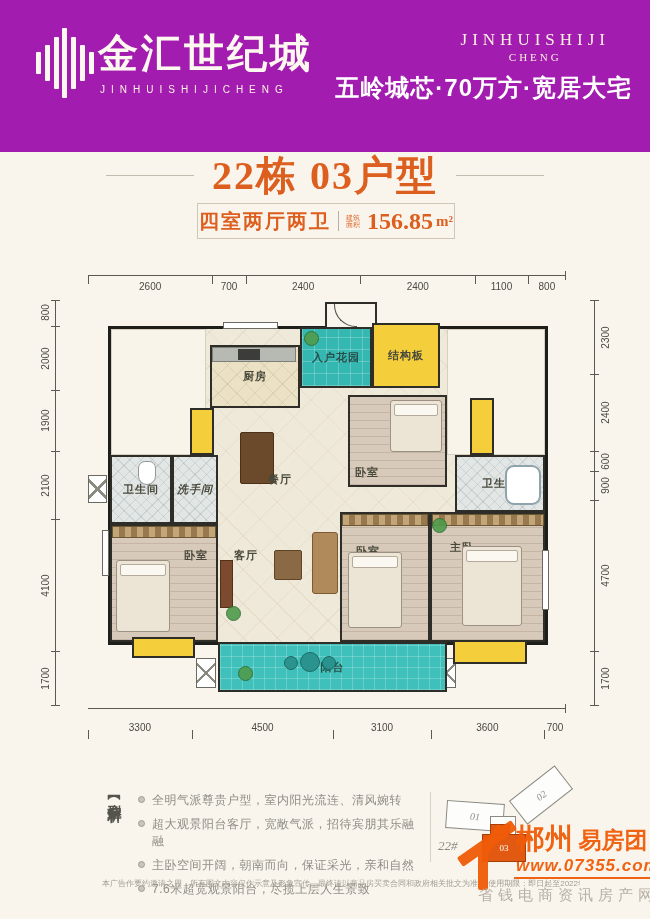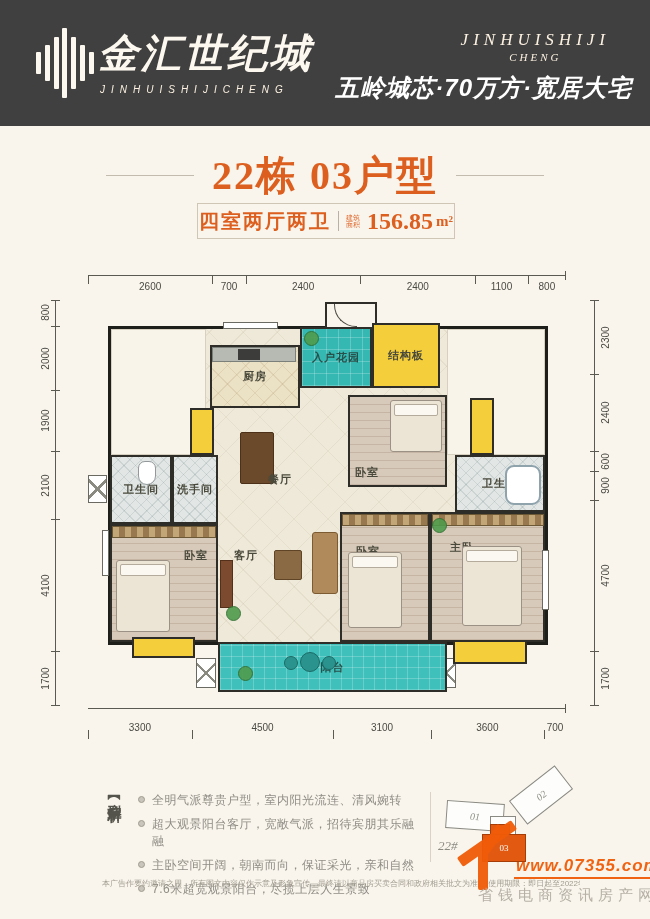--- a/index.html
+++ b/index.html
@@ -7,7 +7,7 @@
         font-family:"Liberation Sans",sans-serif;overflow:hidden;}
 
   
-  #header{position:absolute;left:0;top:0;width:650px;height:126px;background:#404040;font-style:italic;}
+  #header{position:absolute;left:0;top:0;width:650px;height:152px;background:#a21caf;}
   #logo-icon{position:absolute;left:36px;top:24px;width:58px;height:78px;display:flex;
              align-items:center;justify-content:space-between;}
   #logo-icon i{display:block;width:5px;background:#fdf8ef;border-radius:1px;}

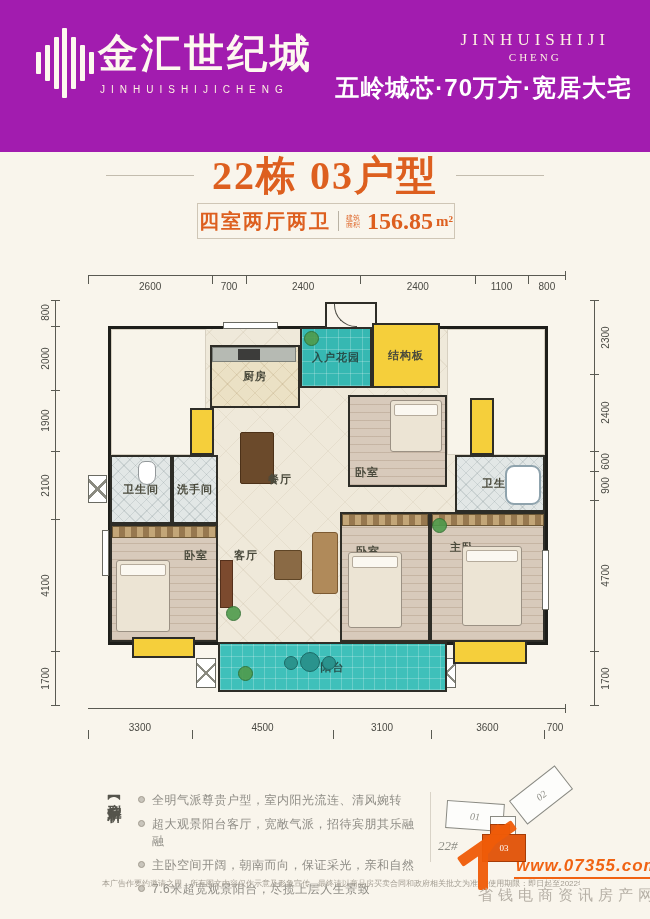--- a/index.html
+++ b/index.html
@@ -95,7 +95,7 @@
   #room-bedroom-mid{left:252px;top:214px;width:90px;height:130px;align-items:flex-start;justify-content:flex-start;padding:30px 0 0 14px;}
   #room-bedroom-left{left:22px;top:226px;width:108px;height:118px;align-items:flex-start;justify-content:flex-end;padding:22px 8px 0 0;}
   #room-bath-left{left:22px;top:157px;width:62px;height:69px;}
-  #room-washroom{left:84px;top:157px;width:46px;height:69px;}
+  #room-washroom{left:84px;top:157px;width:46px;height:69px;font-style:italic;}
   #room-balcony{left:130px;top:344px;width:229px;height:50px;background-color:#3fc0ba;
     background-image:repeating-linear-gradient(0deg,rgba(255,255,255,.22) 0 1px,transparent 1px 11px),
                      repeating-linear-gradient(90deg,rgba(255,255,255,.22) 0 1px,transparent 1px 11px);}

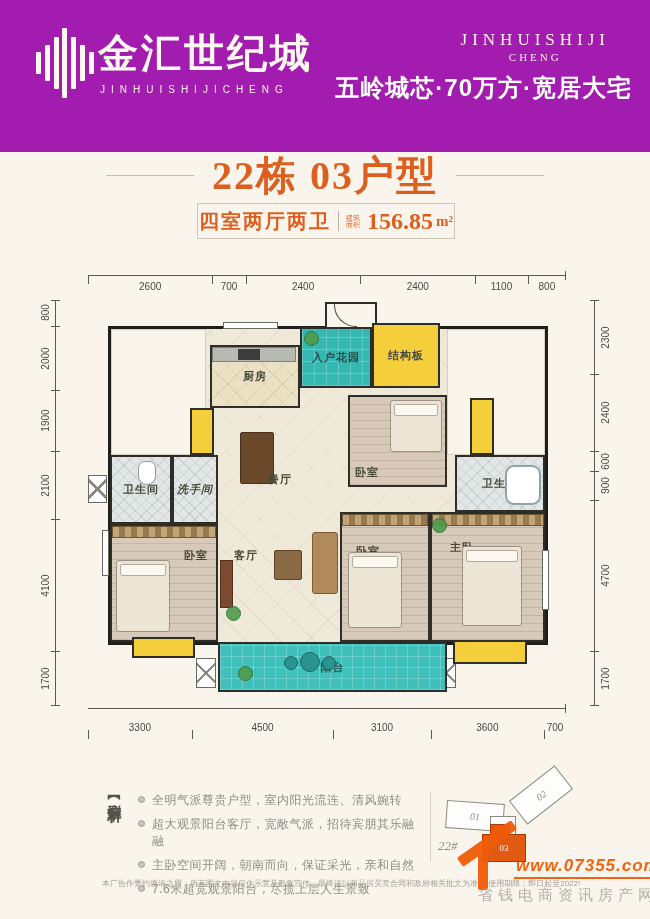--- a/index.html
+++ b/index.html
@@ -445,6 +445,10 @@
         <div class="a2"></div>
         <div class="a3"></div>
     </div>
+    <div id="wm-text">
+      <span class="b1">郴州</span>
+      <span class="b2">易房团</span>
+    </div>
     <div id="wm-url">www.07355.com</div>
     <div id="wm-slogan">省钱电商资讯房产网</div>
   </div>

